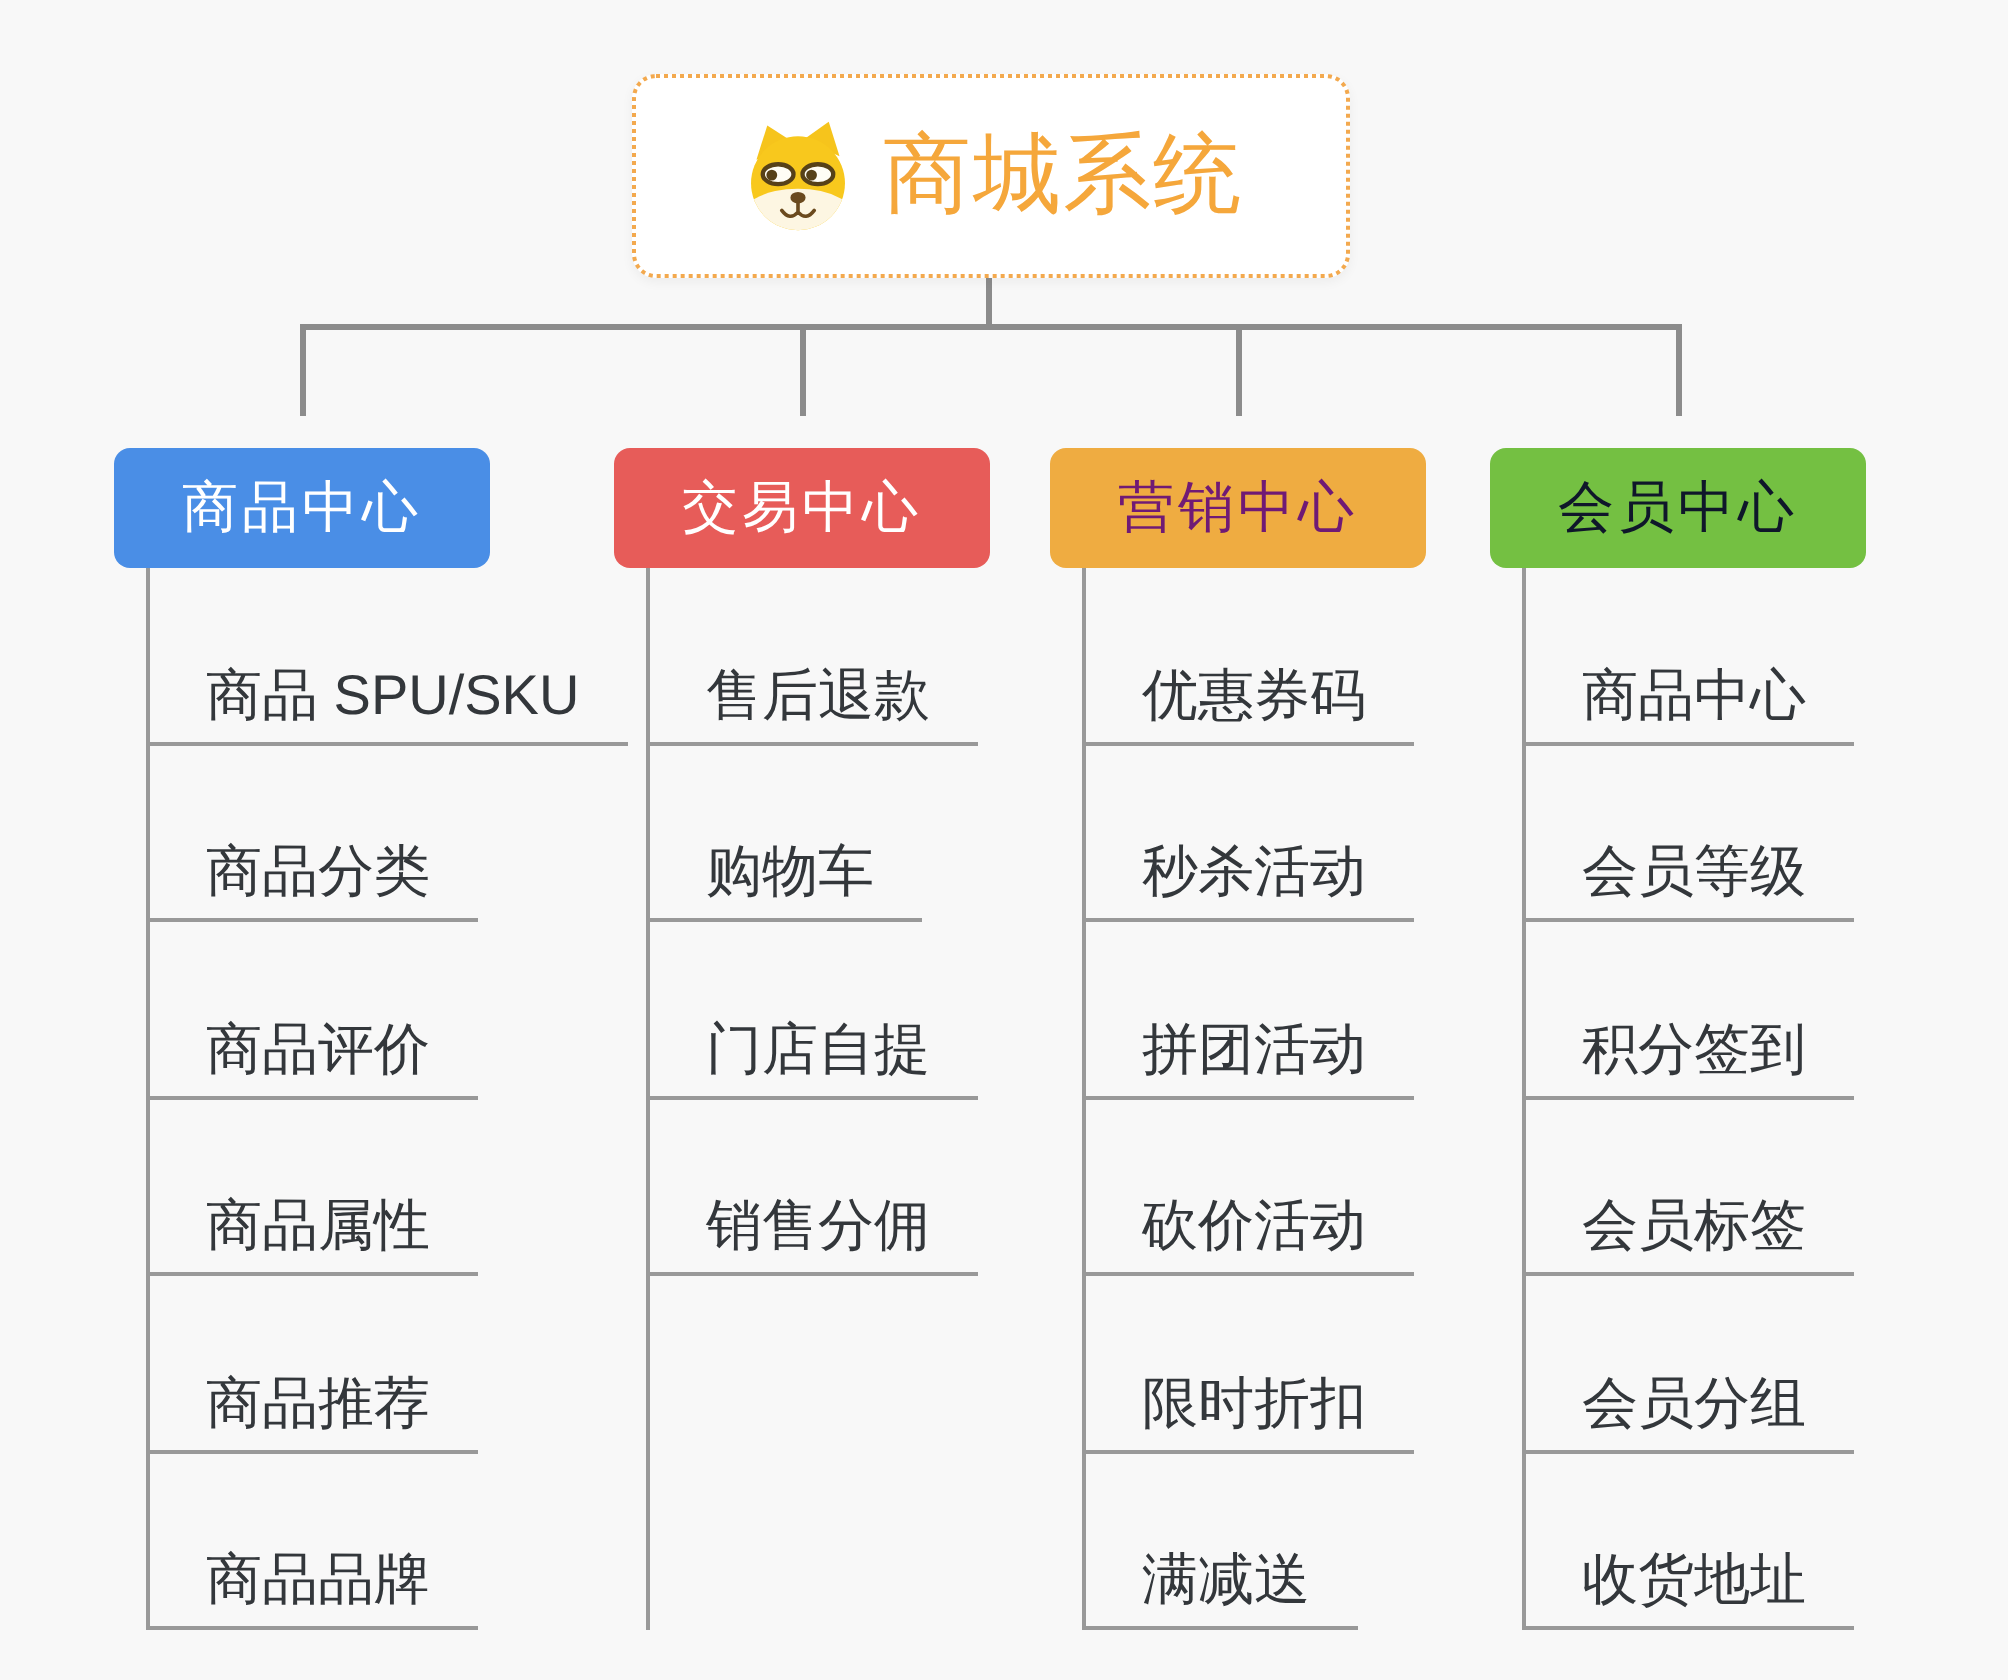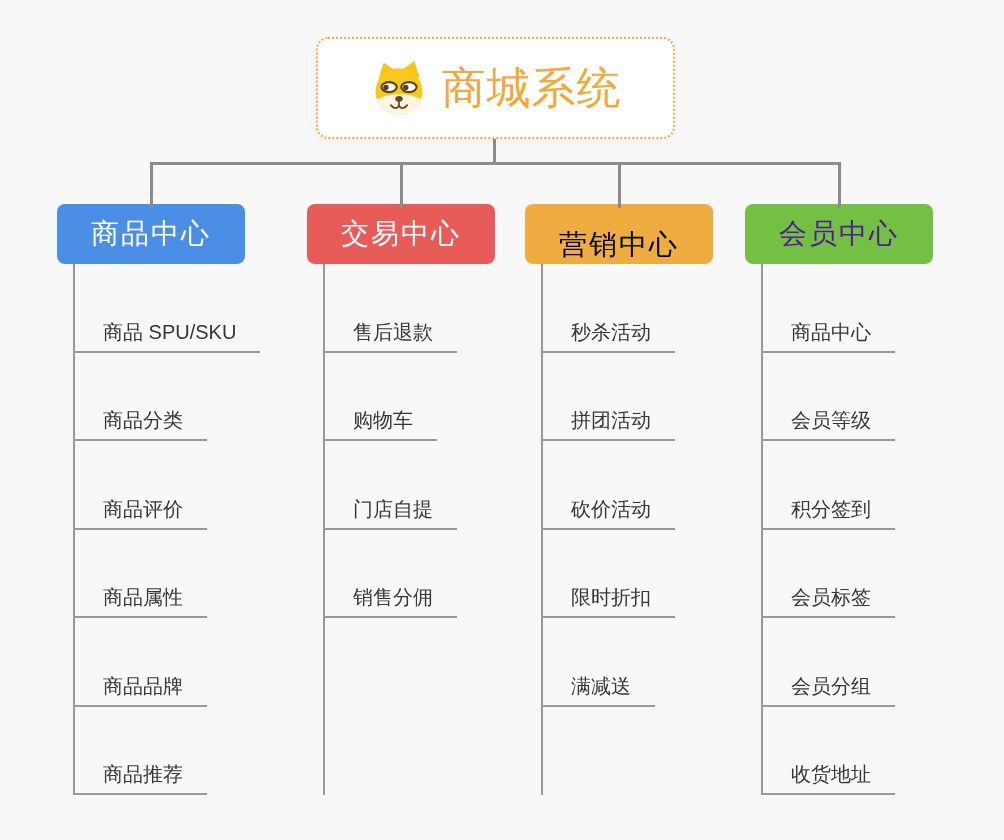--- a/index.html
+++ b/index.html
@@ -33,7 +33,7 @@
   .root-title{font-size:44px;color:#F5A73B;letter-spacing:1px;line-height:1;}
 
   
-  .branch{position:absolute;top:204px;width:188px;}
+  .branch{position:absolute;top:224px;width:188px;}
   .branch-head{
     height:60px;border-radius:8px;
     display:flex;align-items:center;justify-content:center;

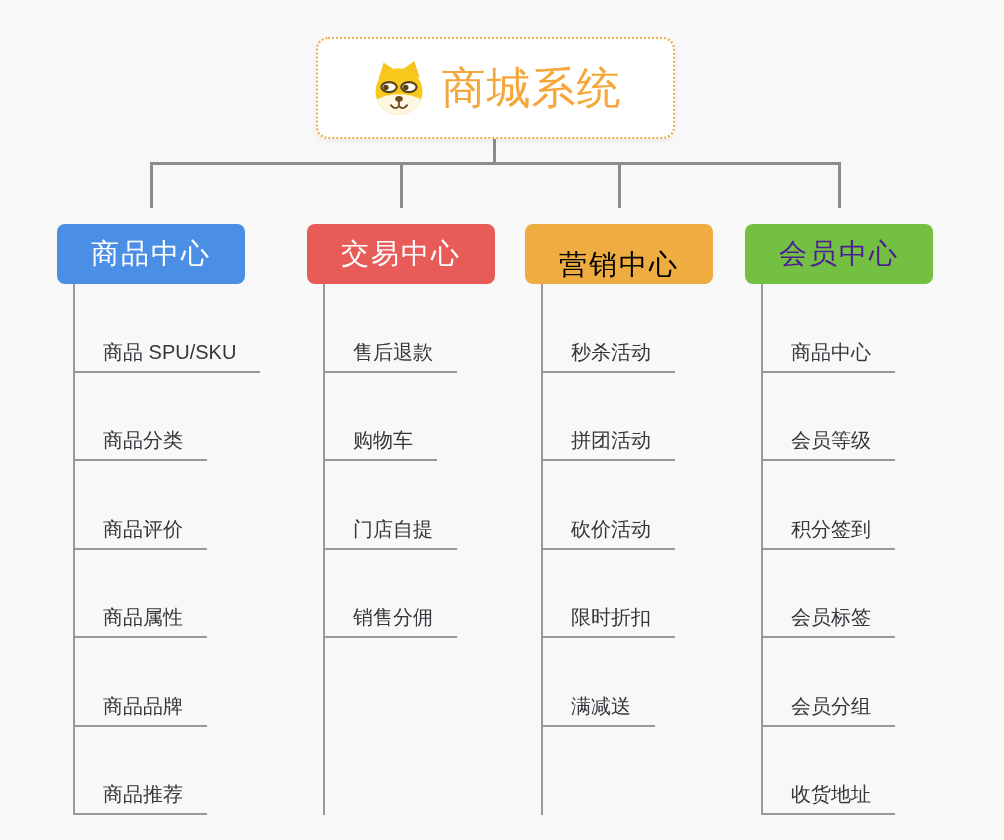--- a/index.html
+++ b/index.html
@@ -125,7 +125,7 @@
         </ul>
   </div>
       <div class="branch" style="left: 525px;">
-    <div class="branch-head" style="background: rgb(239, 172, 65); color: #000000; align-items: flex-end;">
+    <div class="branch-head" style="background: rgb(239, 172, 65); color: #701a75;">
       <span>营销中心</span>
     </div>
     <div class="trunk"></div>

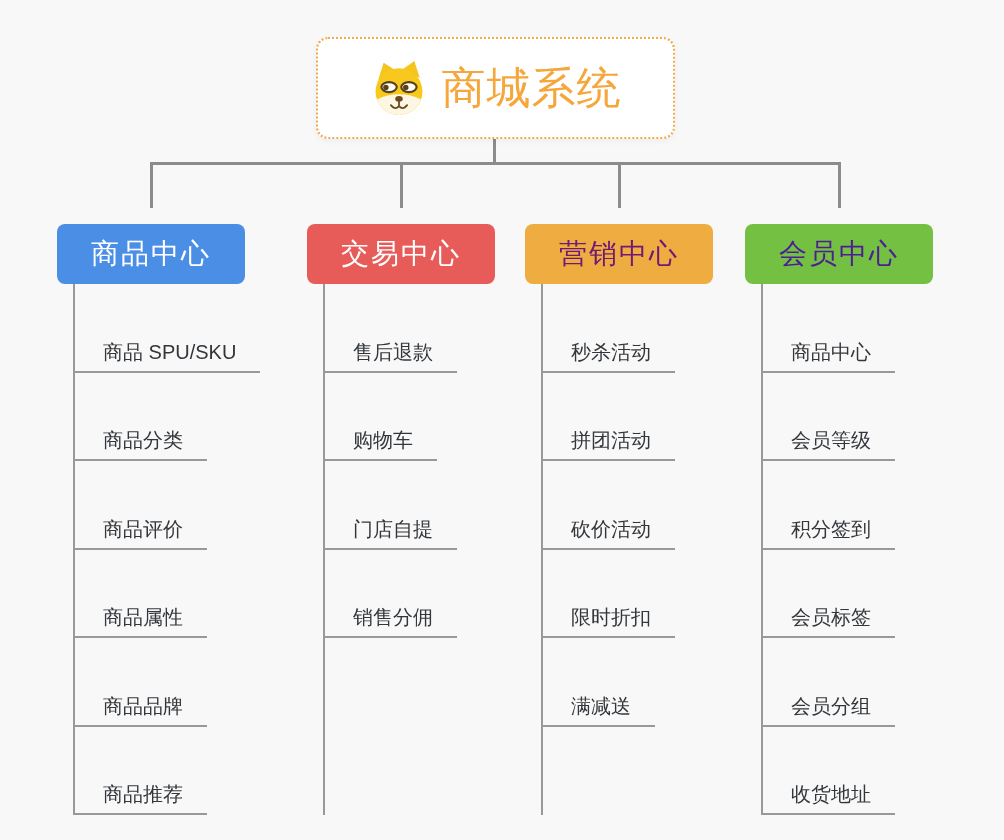--- a/index.html
+++ b/index.html
@@ -148,7 +148,7 @@
         </ul>
   </div>
       <div class="branch" style="left: 745px;">
-    <div class="branch-head" style="background: rgb(116, 192, 66); color: #4c1d95;">
+    <div class="branch-head" style="background: rgb(116, 192, 66); color: #0f172a;">
       <span>会员中心</span>
     </div>
     <div class="trunk"></div>

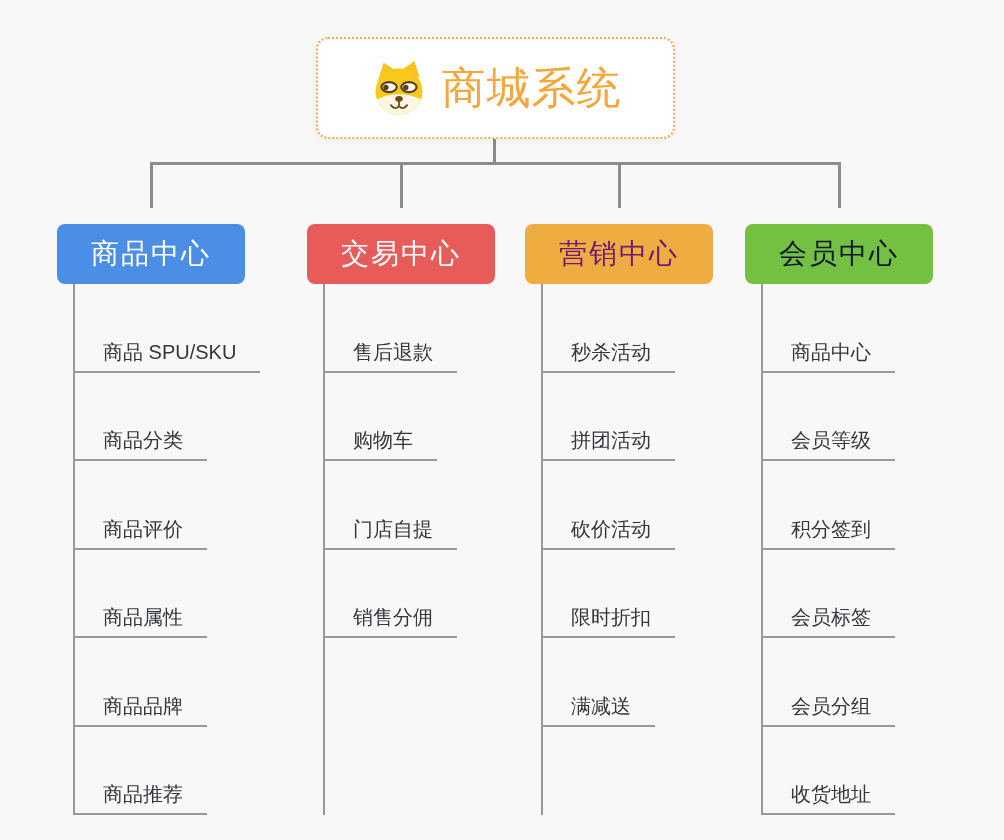--- a/index.html
+++ b/index.html
@@ -44,7 +44,7 @@
   .tree-item{height:88.5px;display:flex;align-items:flex-end;}
   .item-label{
     display:inline-block;white-space:nowrap;
-    font-size:20px;color:var(--text);line-height:1;
+    font-size:28px;color:var(--text);line-height:1;
     padding:0 24px 9px 30px;
     border-bottom:2px solid var(--line);
     cursor:pointer;

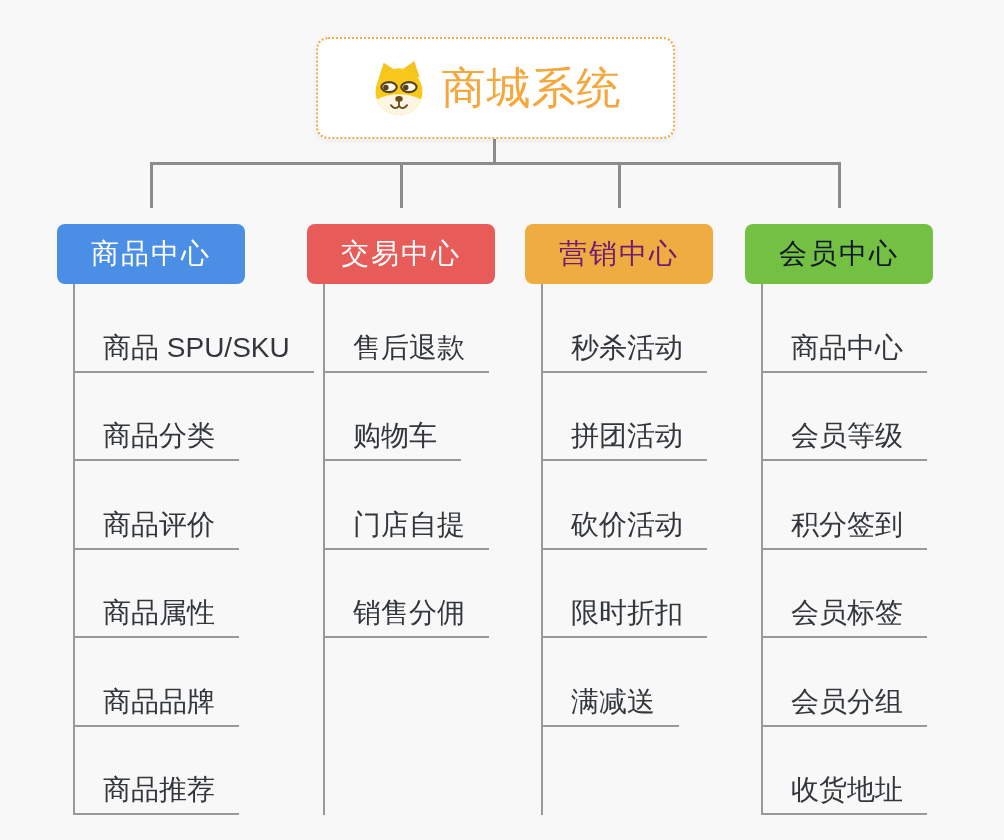--- a/index.html
+++ b/index.html
@@ -131,6 +131,9 @@
     <div class="trunk"></div>
     <ul class="items">
           <li class="tree-item">
+            <span class="item-label">优惠券码</span>
+          </li>
+          <li class="tree-item">
             <span class="item-label">秒杀活动</span>
           </li>
           <li class="tree-item">

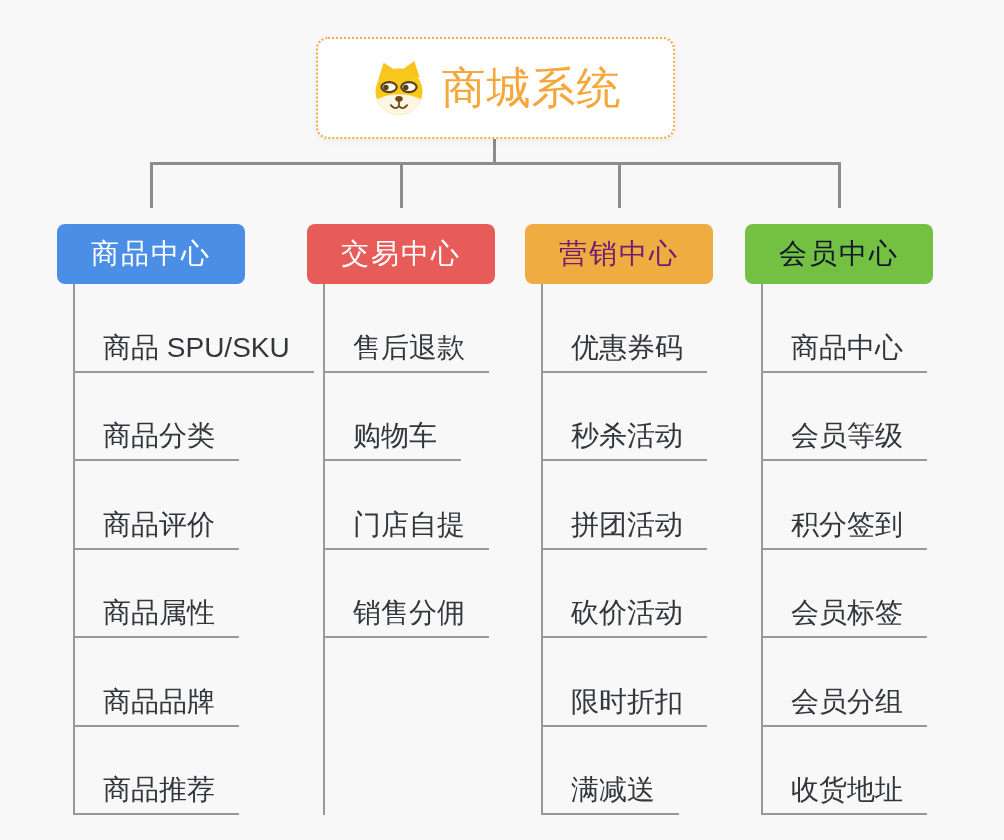--- a/index.html
+++ b/index.html
@@ -97,10 +97,10 @@
             <span class="item-label">商品属性</span>
           </li>
           <li class="tree-item">
-            <span class="item-label">商品品牌</span>
+            <span class="item-label">商品推荐</span>
           </li>
           <li class="tree-item">
-            <span class="item-label">商品推荐</span>
+            <span class="item-label">商品品牌</span>
           </li>
         </ul>
   </div>

